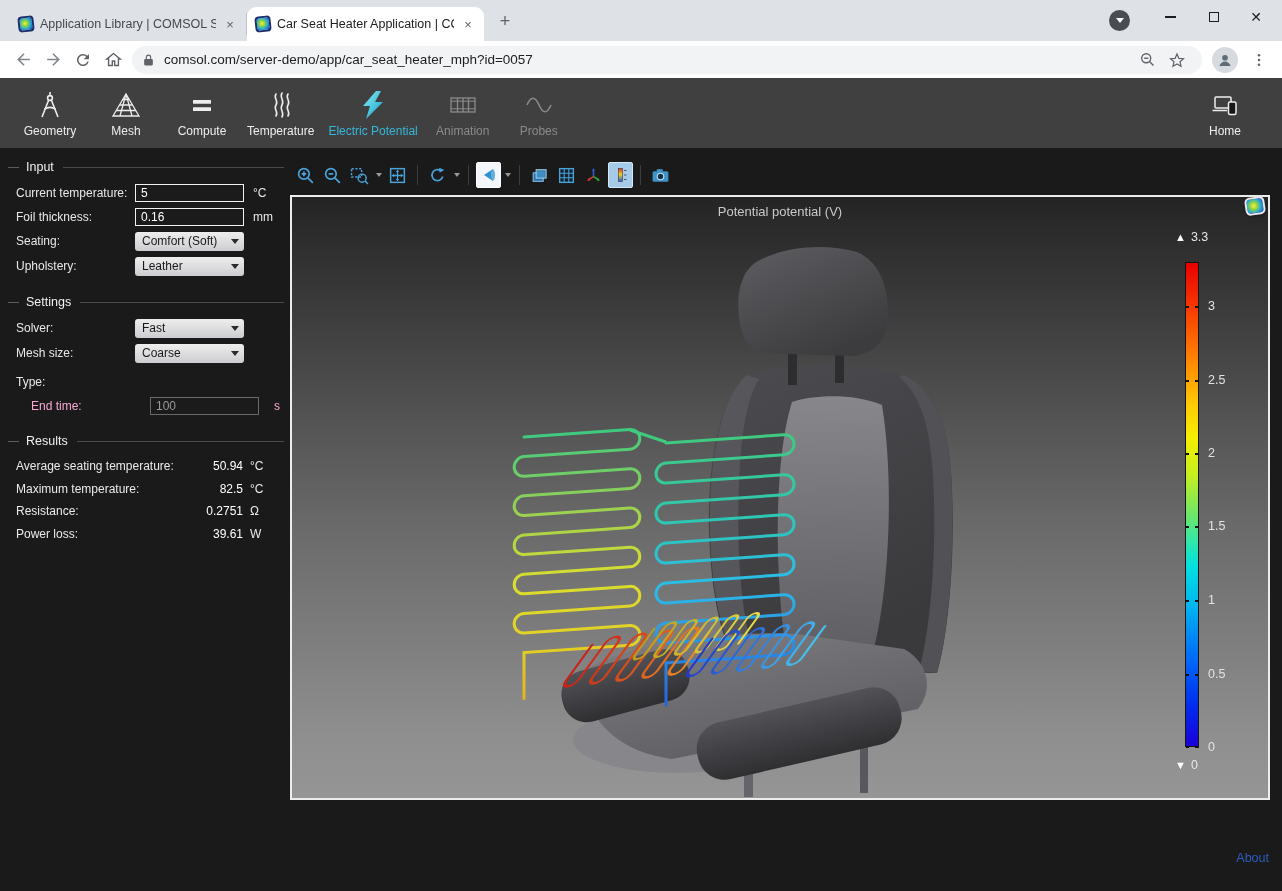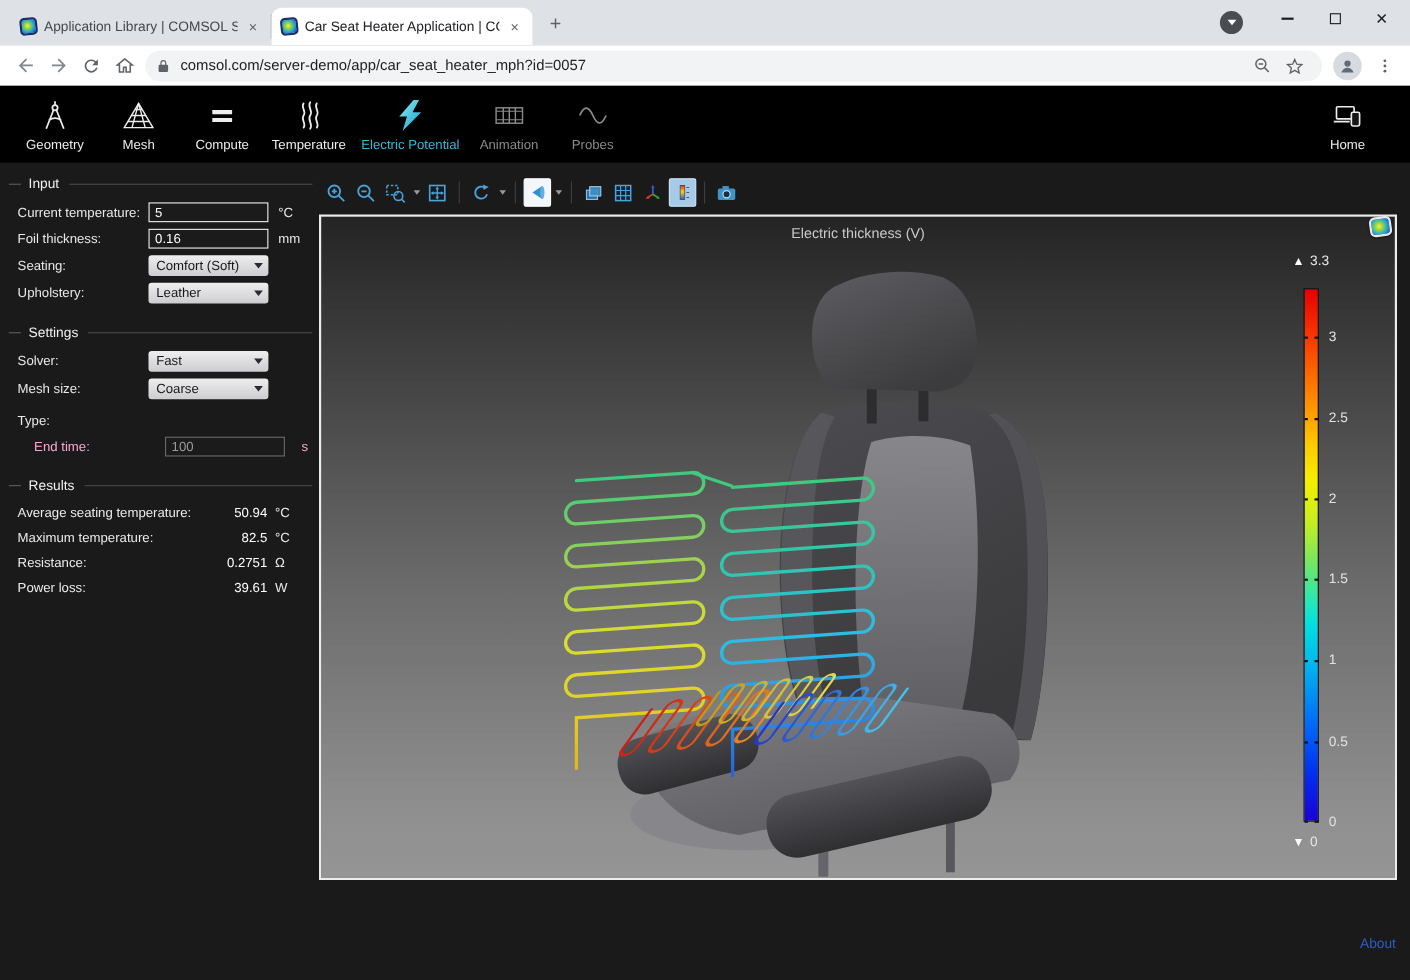--- a/index.html
+++ b/index.html
@@ -41,7 +41,7 @@
     display:flex; align-items:center; justify-content:center; flex:none; }
 
   
-  .ribbon { position:absolute; top:78px; left:0; right:0; height:70px; background:#000000;
+  .ribbon { position:absolute; top:78px; left:0; right:0; height:70px; background:#404040;
     display:flex; align-items:center; padding:0 12px; }
   .ritem { display:flex; flex-direction:column; align-items:center; justify-content:center;
     min-width:62px; height:64px; margin:0 7px; color:#ededed; }

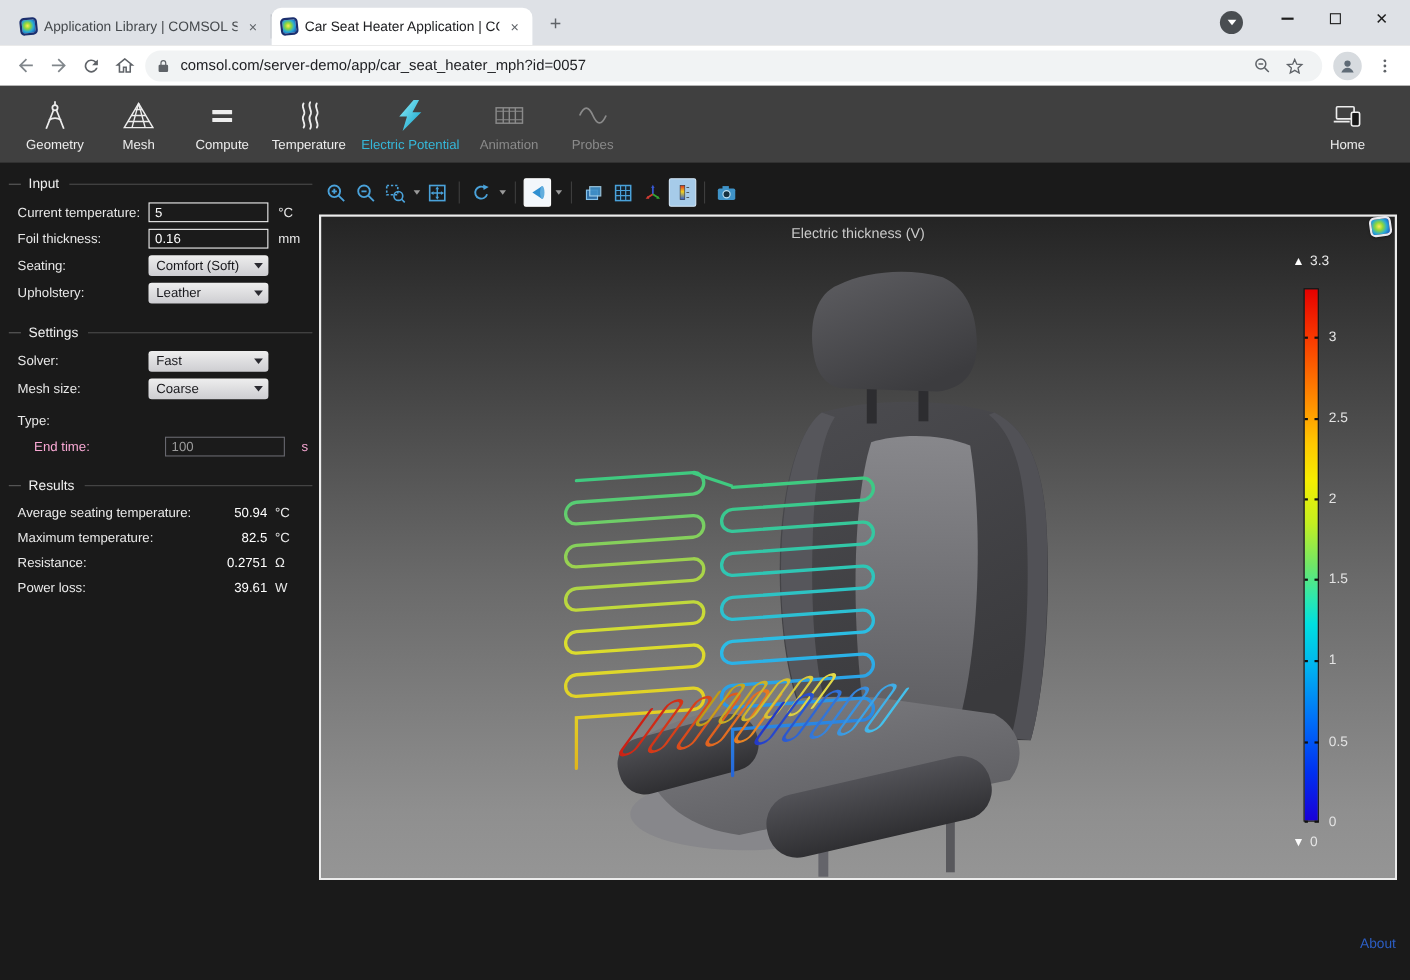--- a/index.html
+++ b/index.html
@@ -474,7 +474,7 @@
     </div>
 
     <div class="canvas">
-      <div class="plot-title">Electric thickness (V)</div>
+      <div class="plot-title">Potential potential (V)</div>
 
       <svg class="seat-svg" viewBox="0 0 976 601">
         <defs>

